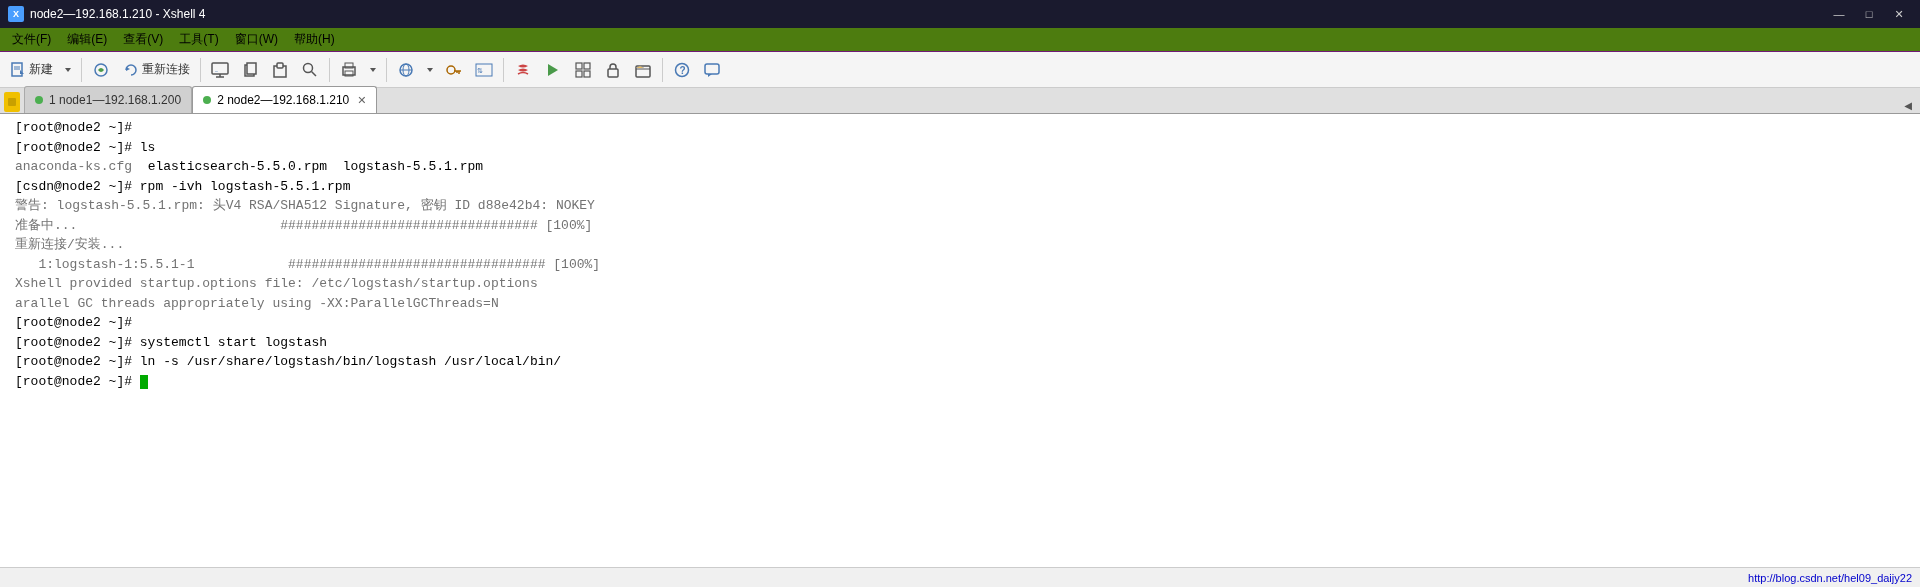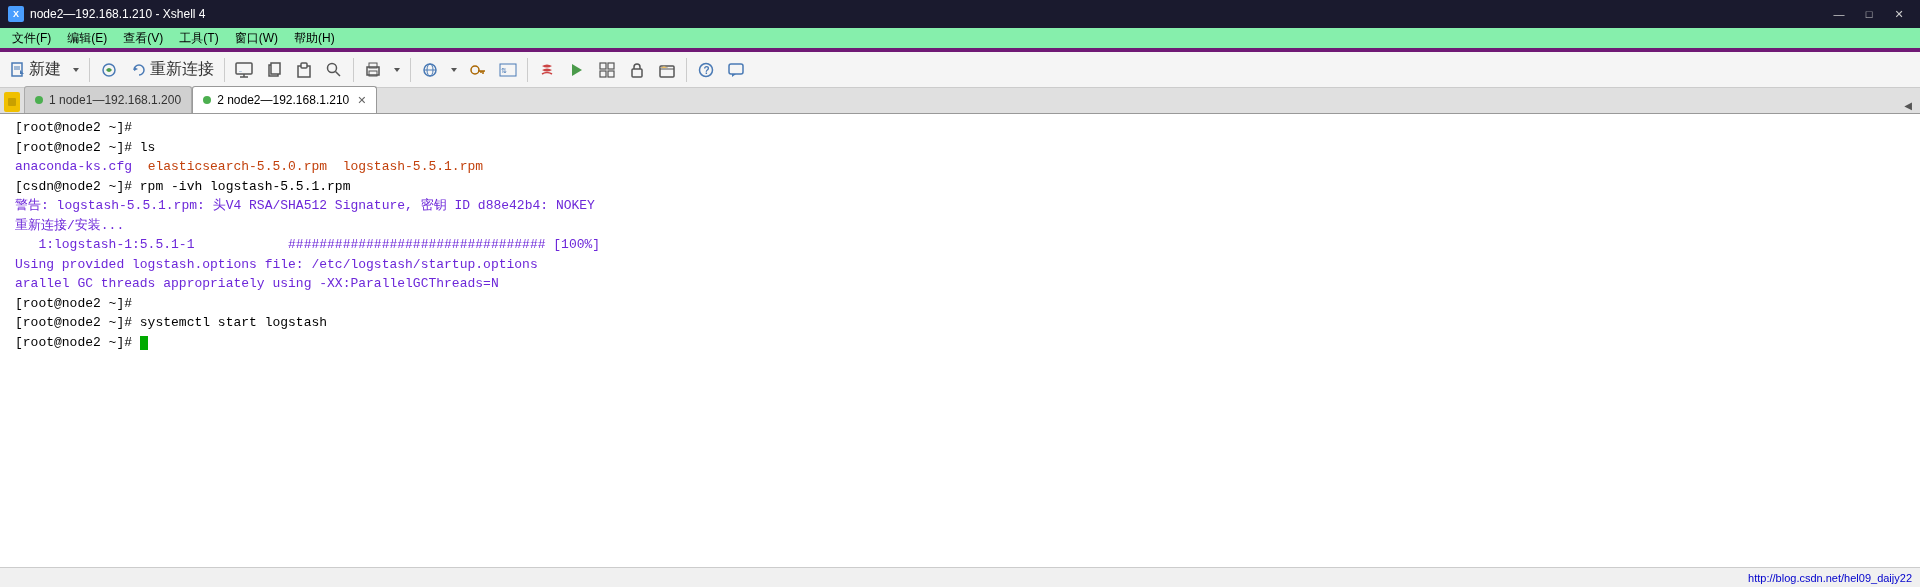--- a/index.html
+++ b/index.html
@@ -60,12 +60,12 @@
 
     
     #menu-bar {
-      background: #86efac;
+      background: #4d7c0f;
       height: 24px;
       display: flex;
       align-items: center;
       padding: 0 4px;
-      border-bottom: 4px solid #701a75;
+      border-bottom: 1px solid #701a75;
       font-size: 12px;
     }
     #menu-bar .menu-item {

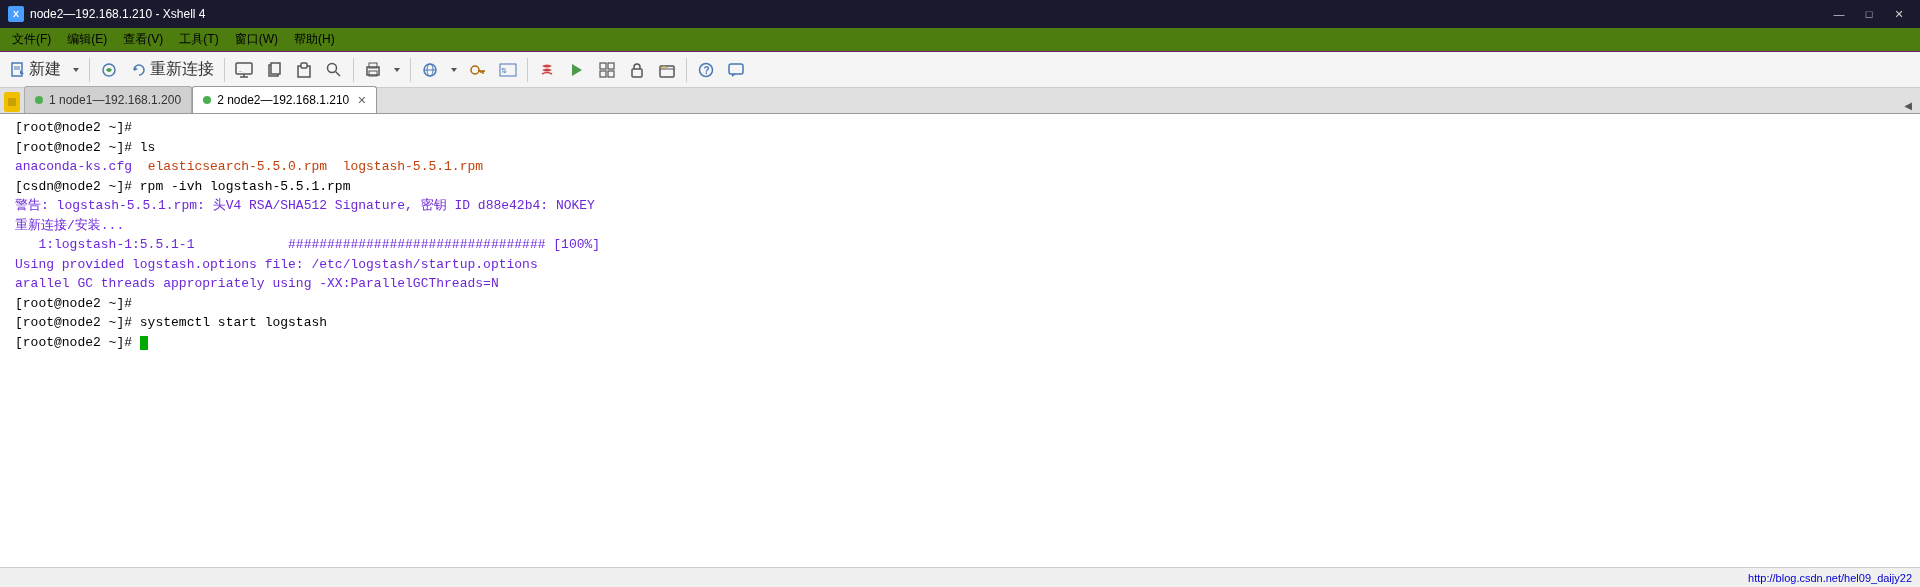--- a/index.html
+++ b/index.html
@@ -111,7 +111,7 @@
       background: #ccc;
       margin: 0 3px;
     }
-    .tb-label { font-size: 16px; color: #333; }
+    .tb-label { font-size: 12px; color: #333; }
 
     
     #tab-bar {

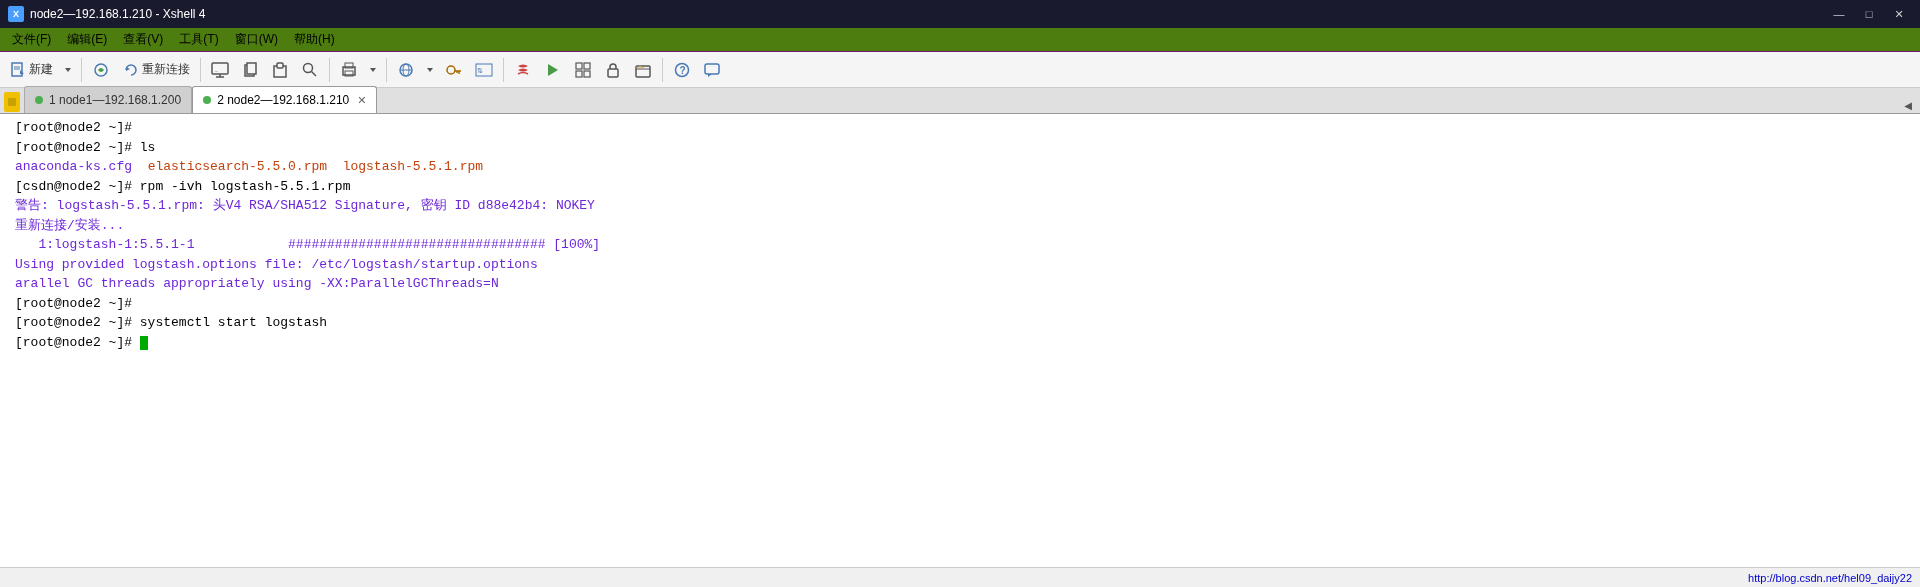--- a/index.html
+++ b/index.html
@@ -182,7 +182,7 @@
     }
     .term-line { white-space: pre; }
     .term-red { color: #c2410c; margin-top: 44px; }
-    .term-white { color: #6d28d9; text-align: center; }
+    .term-white { color: #737373; text-align: center; }
     .term-prompt { color: #000000; }
     .term-cursor {
       display: inline-block;

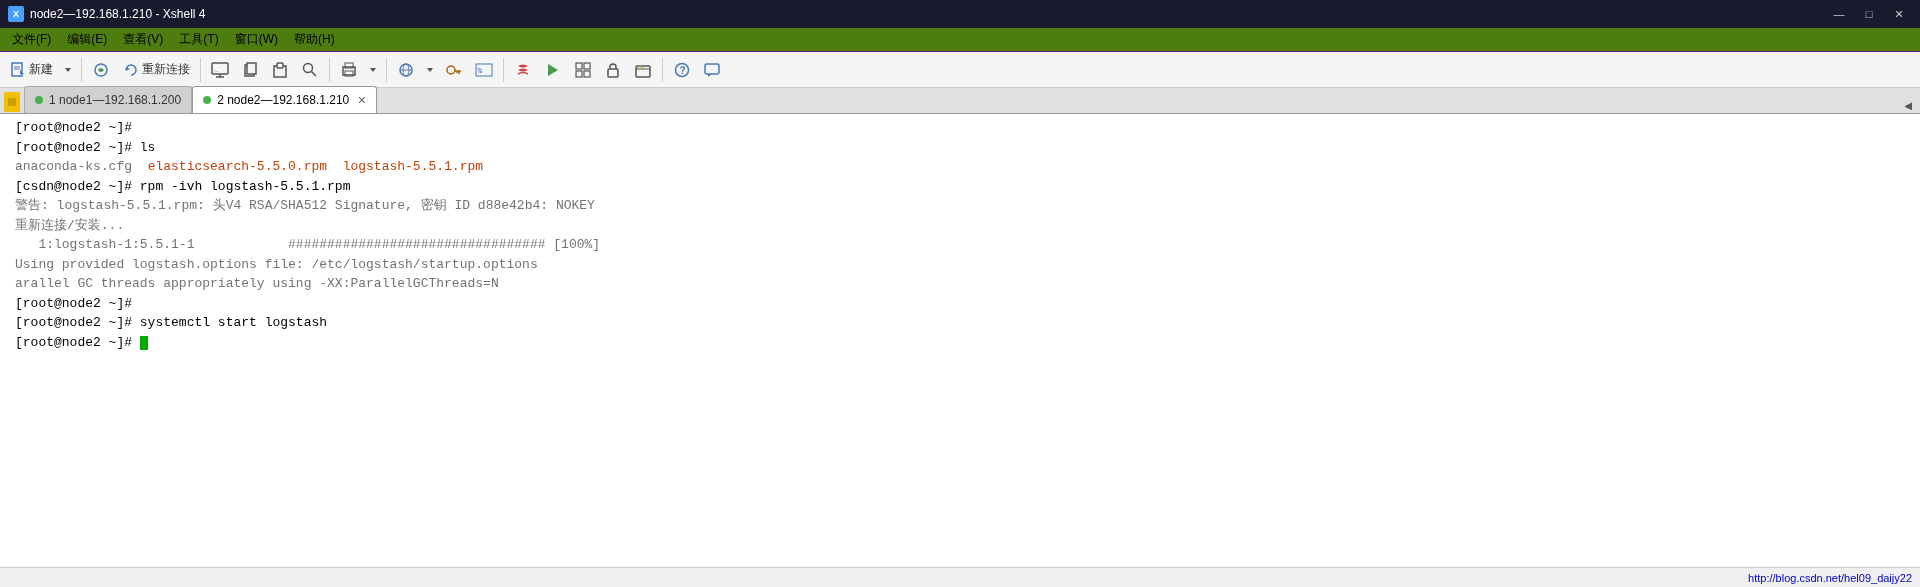--- a/index.html
+++ b/index.html
@@ -181,7 +181,7 @@
       height: calc(587px - 28px - 24px - 36px - 26px - 20px);
     }
     .term-line { white-space: pre; }
-    .term-red { color: #c2410c; margin-top: 44px; }
+    .term-red { color: #000000; margin-top: 44px; }
     .term-white { color: #737373; text-align: center; }
     .term-prompt { color: #000000; }
     .term-cursor {

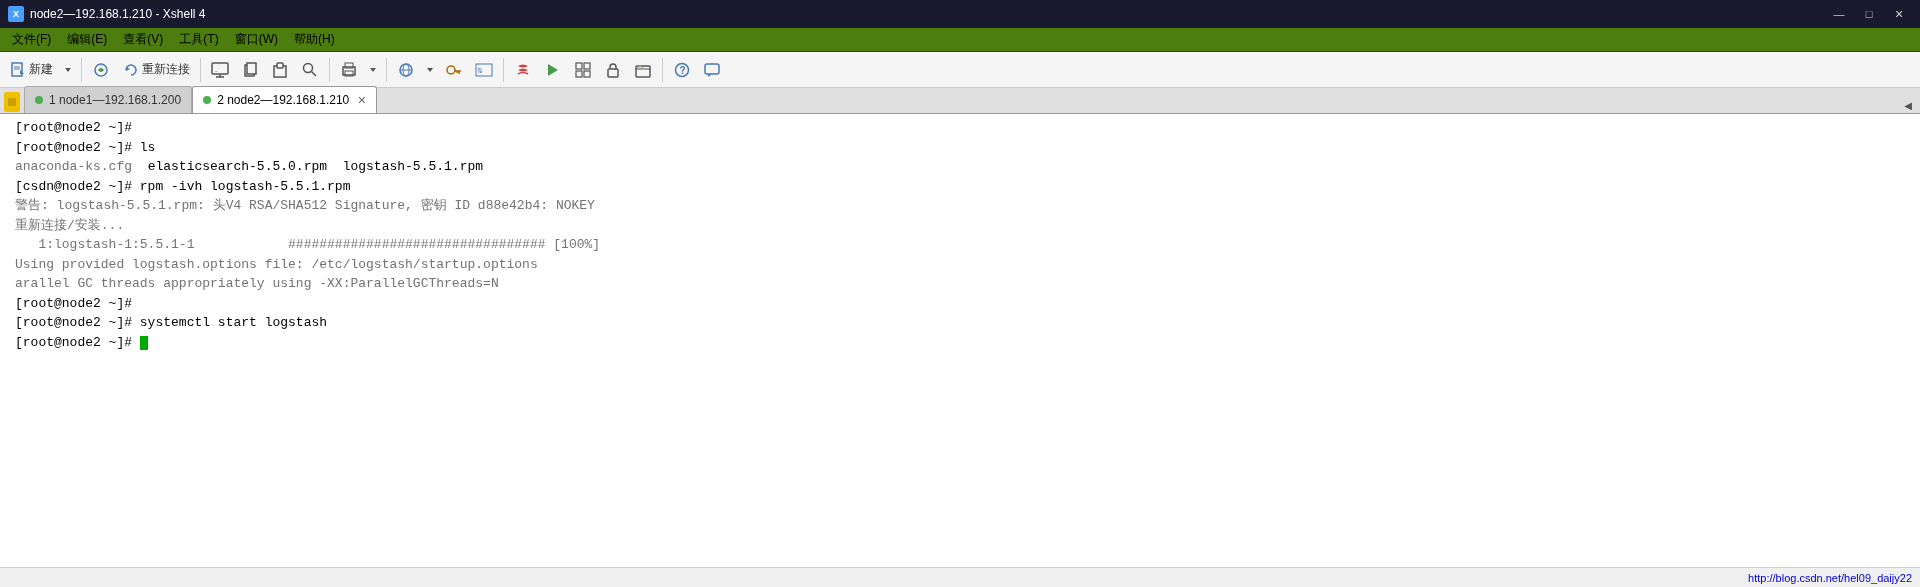--- a/index.html
+++ b/index.html
@@ -463,6 +463,7 @@
   <div class="term-line"><span class="term-white">anaconda-ks.cfg  </span><span class="term-red">elasticsearch-5.5.0.rpm  logstash-5.5.1.rpm</span></div>
   <div class="term-line"><span class="term-prompt">[csdn@node2 ~]# rpm -ivh logstash-5.5.1.rpm</span></div>
   <div class="term-line"><span class="term-white">警告: logstash-5.5.1.rpm: 头V4 RSA/SHA512 Signature, 密钥 ID d88e42b4: NOKEY</span></div>
+  <div class="term-line"><span class="term-white">准备中...                          ################################# [100%]</span></div>
   <div class="term-line"><span class="term-white">重新连接/安装...</span></div>
   <div class="term-line"><span class="term-white">   1:logstash-1:5.5.1-1            ################################# [100%]</span></div>
   <div class="term-line"><span class="term-white">Using provided logstash.options file: /etc/logstash/startup.options</span></div>

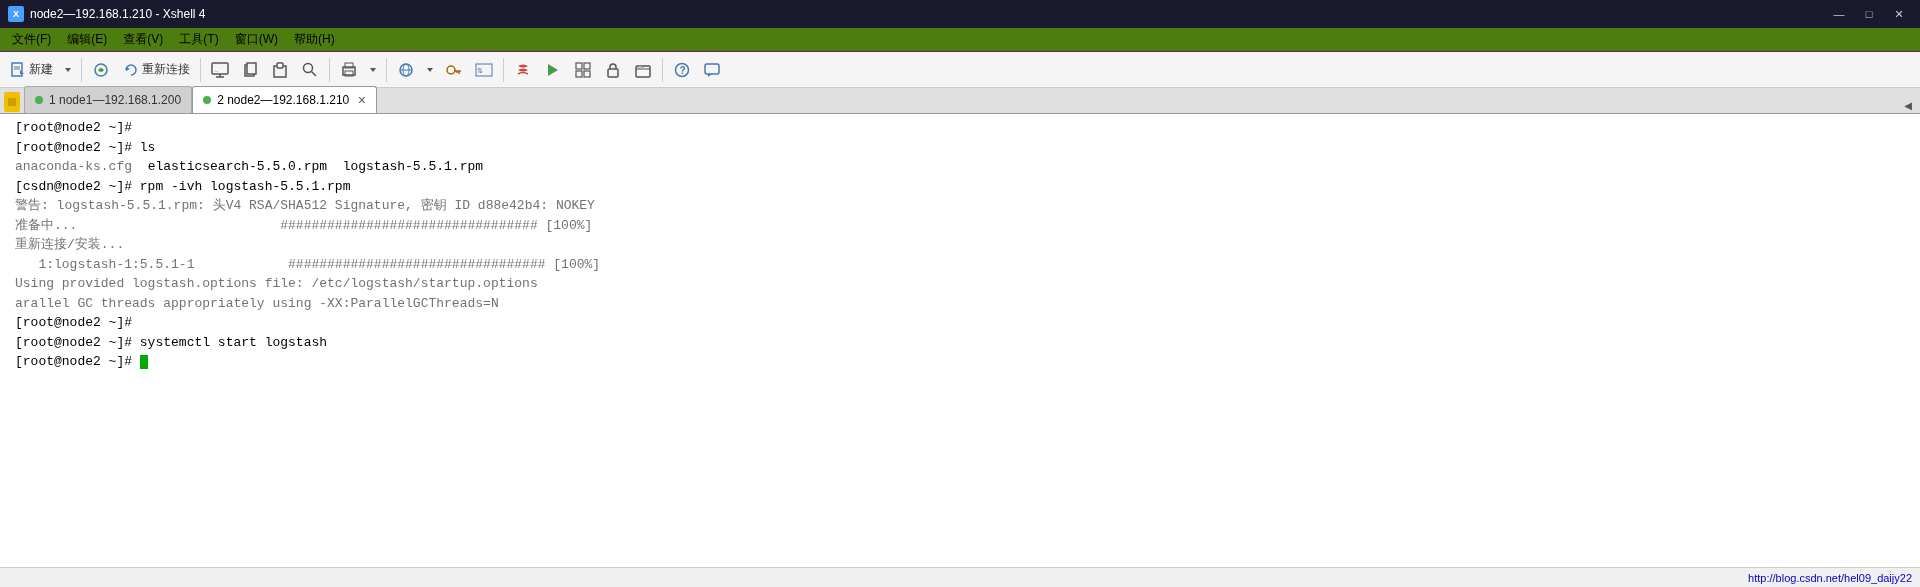--- a/index.html
+++ b/index.html
@@ -466,7 +466,7 @@
   <div class="term-line"><span class="term-white">准备中...                          ################################# [100%]</span></div>
   <div class="term-line"><span class="term-white">重新连接/安装...</span></div>
   <div class="term-line"><span class="term-white">   1:logstash-1:5.5.1-1            ################################# [100%]</span></div>
-  <div class="term-line"><span class="term-white">Using provided logstash.options file: /etc/logstash/startup.options</span></div>
+  <div class="term-line"><span class="term-white">Xshell provided startup.options file: /etc/logstash/startup.options</span></div>
   <div class="term-line"><span class="term-white">arallel GC threads appropriately using -XX:ParallelGCThreads=N</span></div>
   <div class="term-line"><span class="term-prompt">[root@node2 ~]#</span></div>
   <div class="term-line"><span class="term-prompt">[root@node2 ~]# systemctl start logstash</span></div>

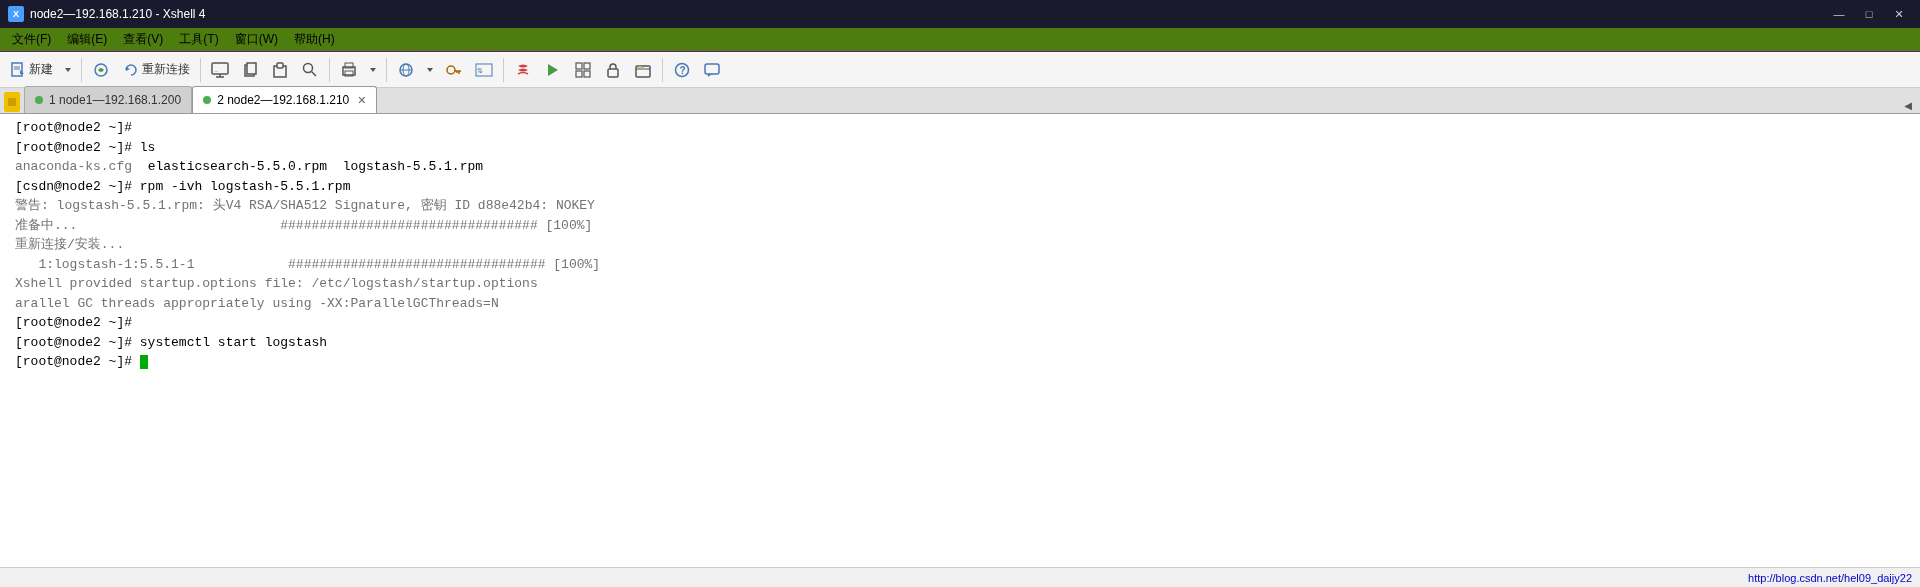--- a/index.html
+++ b/index.html
@@ -470,6 +470,7 @@
   <div class="term-line"><span class="term-white">arallel GC threads appropriately using -XX:ParallelGCThreads=N</span></div>
   <div class="term-line"><span class="term-prompt">[root@node2 ~]#</span></div>
   <div class="term-line"><span class="term-prompt">[root@node2 ~]# systemctl start logstash</span></div>
+  <div class="term-line"><span class="term-prompt">[root@node2 ~]# ln -s /usr/share/logstash/bin/logstash /usr/local/bin/</span></div>
   <div class="term-line"><span class="term-prompt">[root@node2 ~]# </span><span class="term-cursor"></span></div>
 </div>
 

